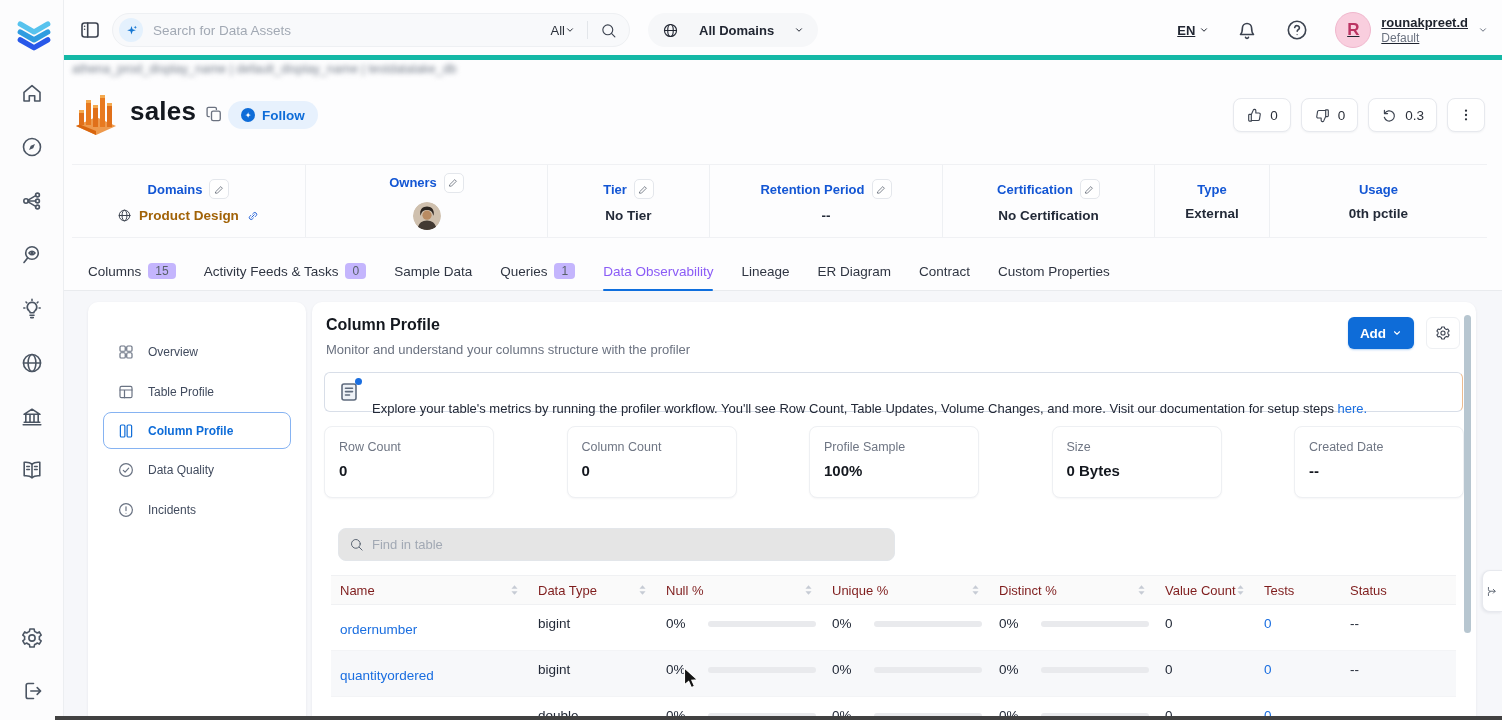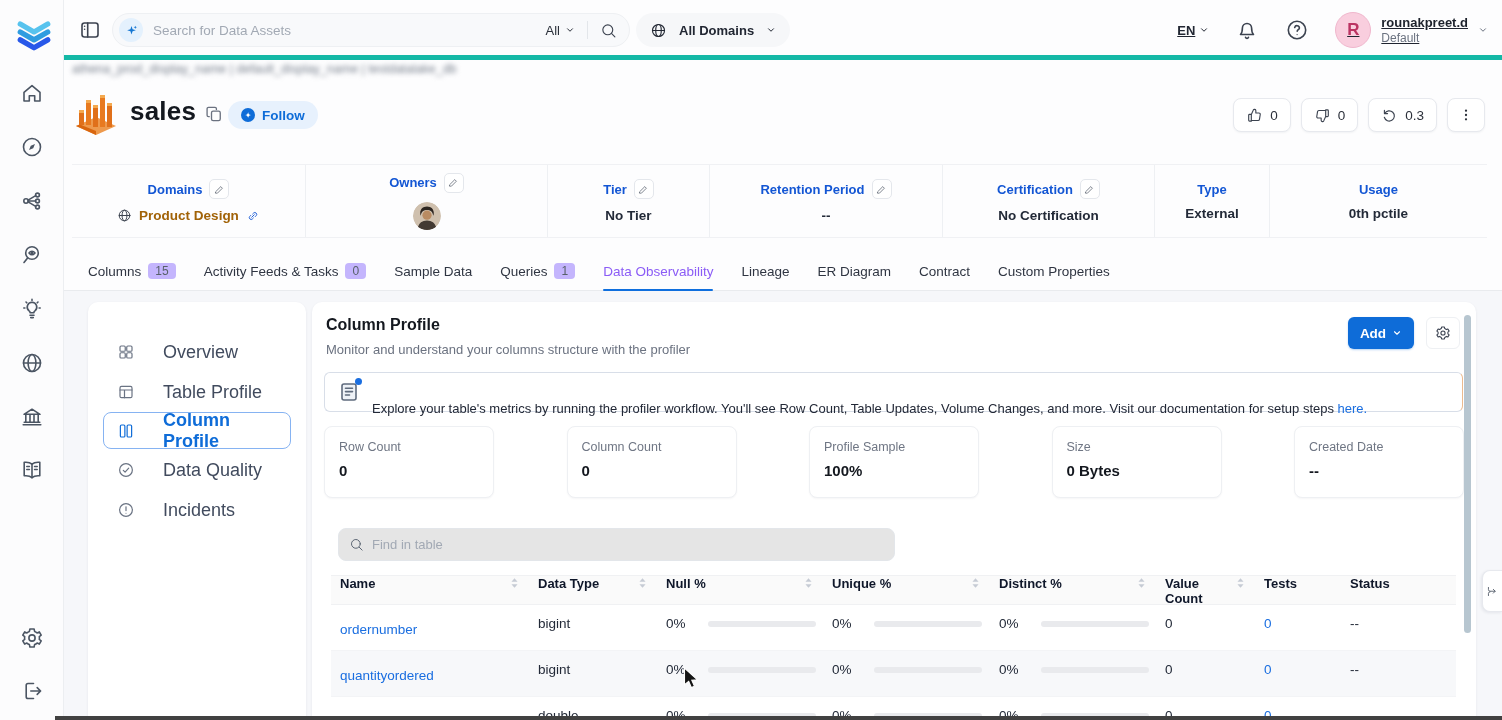--- a/index.html
+++ b/index.html
@@ -20,7 +20,7 @@
   .spark { width:24px; height:24px; border-radius:50%; background:#e4f1fd; display:flex; align-items:center; justify-content:center; margin-right:10px; flex:none; }
   .searchbar input { flex:1; border:none; outline:none; background:transparent; font-size:13.5px; color:#3c4350; font-family:inherit; }
   .searchbar input::placeholder { color:#a2a9b4; }
-  .scope { display:flex; align-items:center; gap:5px; font-size:13px; color:#2b303a; cursor:pointer; }
+  .scope { display:flex; align-items:center; font-size:13px; color:#2b303a; cursor:pointer; }
   .sb-div { width:1px; height:18px; background:#e3e6ea; margin:0 12px; }
   .domains-pill { position:absolute; left:572px; top:13px; height:34px; border-radius:18px; background:#f6f7f9; display:flex; align-items:center; gap:12px; padding:0 14px; font-size:13px; font-weight:600; color:#222733; cursor:pointer; }
   .nav-right { position:absolute; right:14px; top:0; height:60px; display:flex; align-items:center; gap:26px;text-decoration:underline; }

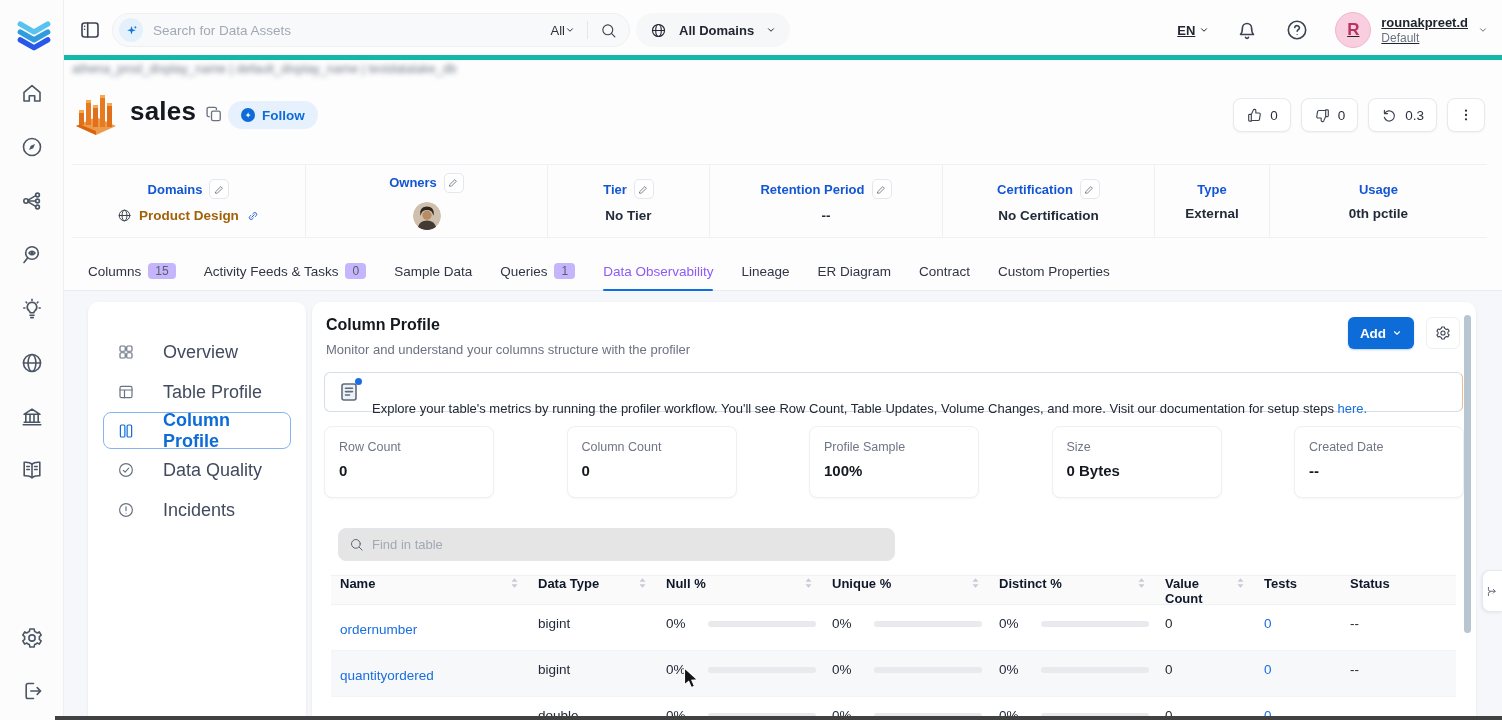--- a/index.html
+++ b/index.html
@@ -22,7 +22,7 @@
   .searchbar input::placeholder { color:#a2a9b4; }
   .scope { display:flex; align-items:center; font-size:13px; color:#2b303a; cursor:pointer; }
   .sb-div { width:1px; height:18px; background:#e3e6ea; margin:0 12px; }
-  .domains-pill { position:absolute; left:572px; top:13px; height:34px; border-radius:18px; background:#f6f7f9; display:flex; align-items:center; gap:12px; padding:0 14px; font-size:13px; font-weight:600; color:#222733; cursor:pointer; }
+  .domains-pill { position:absolute; left:584px; top:13px; height:34px; border-radius:18px; background:#f6f7f9; display:flex; align-items:center; gap:20px; padding:0 14px; font-size:13px; font-weight:600; color:#222733; cursor:pointer; }
   .nav-right { position:absolute; right:14px; top:0; height:60px; display:flex; align-items:center; gap:26px;text-decoration:underline; }
   .lang { display:flex; align-items:center; gap:4px; font-size:13px; font-weight:600; color:#222733; cursor:pointer; }
   .nav-icbtn { width:24px; height:24px; color:#3c4350; cursor:pointer; }

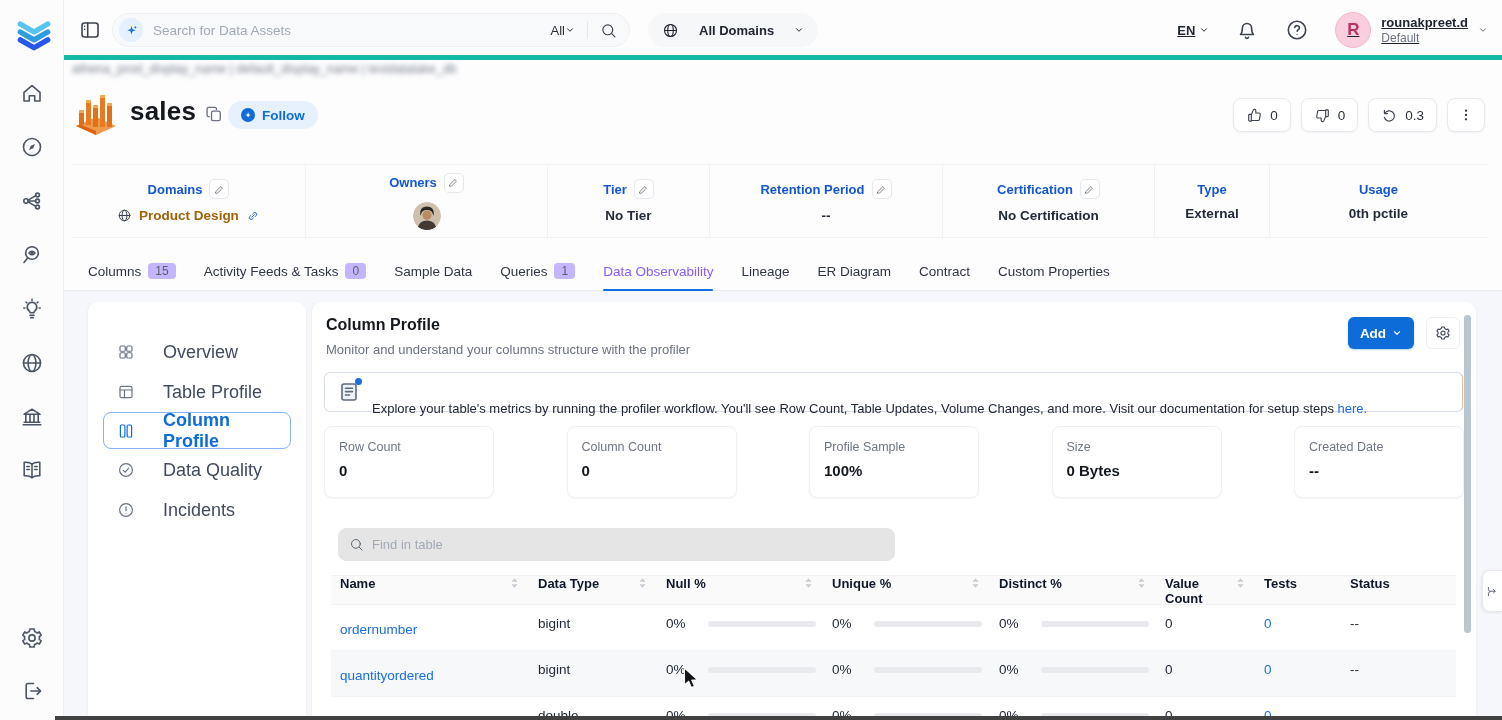--- a/index.html
+++ b/index.html
@@ -65,7 +65,7 @@
   
   .content { position:absolute; left:64px; top:291px; right:0; bottom:0; background:#f6f7fa; }
   .subnav { position:absolute; left:24px; top:11px; width:218px; height:520px; background:#fff; border-radius:10px; box-shadow:0 1px 3px rgba(25,35,60,.07); padding-top:30px; }
-  .sn-item { height:40px; display:flex; align-items:center; gap:28px; padding-left:29px; font-size:18px; color:#414b5e; cursor:pointer; }
+  .sn-item { height:40px; display:flex; align-items:center; gap:13px; padding-left:29px; font-size:12px; color:#414b5e; cursor:pointer; }
   .sn-item .snic { width:18px; height:18px; color:#6a7383; flex:none; }
   .sn-item.active { margin:0 15px 1px 15px; height:37px; border:1px solid #86b3f2; border-radius:8px; padding-left:13px; color:#0e6cd8; font-weight:700; }
   .sn-item.active .snic { color:#0e6cd8; }

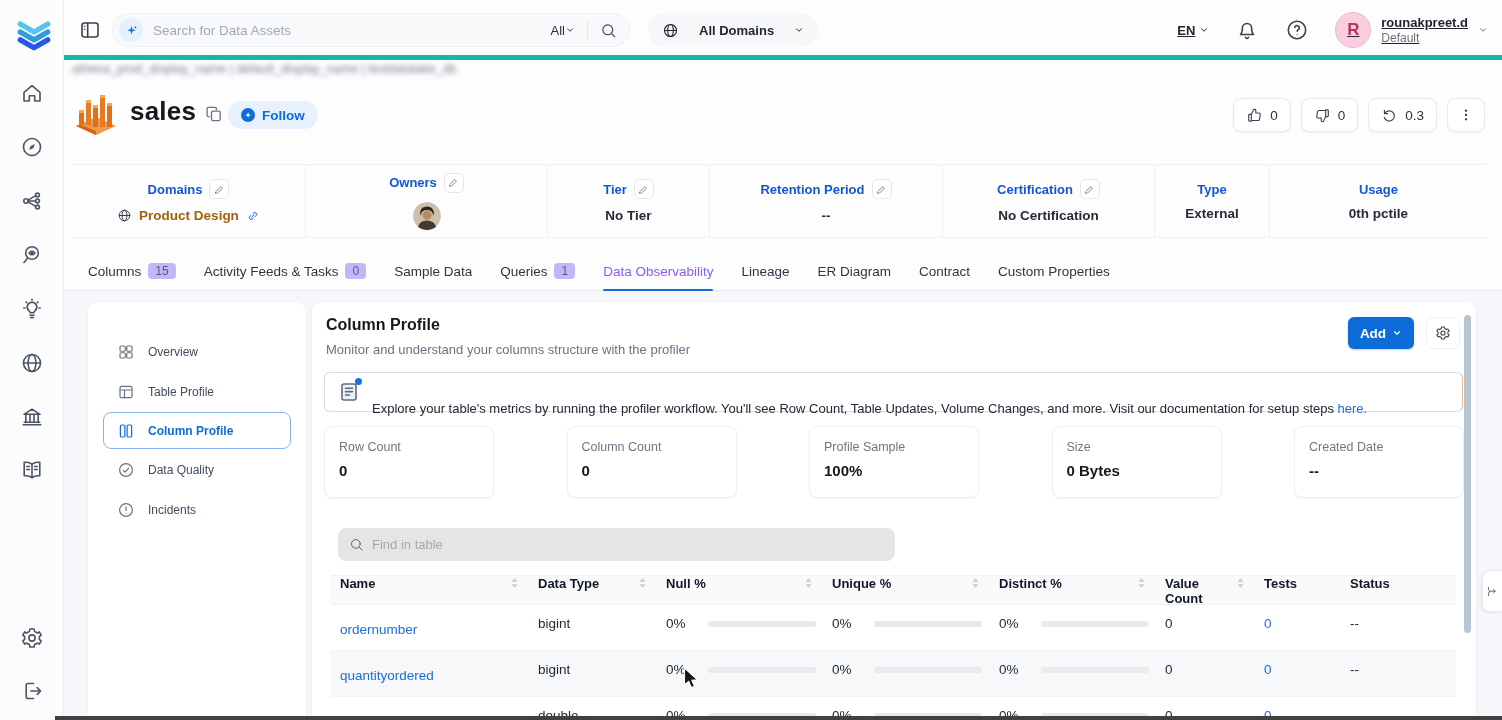--- a/index.html
+++ b/index.html
@@ -91,7 +91,7 @@
   .dtable { position:absolute; left:19px; right:20px; top:273px; }
   .trow { display:grid; grid-template-columns:198px 128px 166px 167px 166px 99px 86px 1fr; }
   .thead { height:30px; background:#fafafa; border-top:1px solid #f0f1f3; border-bottom:1px solid #f0f1f3; }
-  .th { display:flex; justify-content:space-between; padding:0 10px 0 9px; font-size:13px; font-weight:700; color:#0f172a; cursor:pointer; }
+  .th { display:flex; align-items:center; justify-content:space-between; padding:0 10px 0 9px; font-size:13px; font-weight:400; color:#7f1d1d; cursor:pointer; }
   .th.nosort { justify-content:flex-start; cursor:default; }
   .sorter { width:9px; height:14px; flex:none; }
   .tbody-row { height:46px; border-bottom:1px solid #f3f4f6; }

